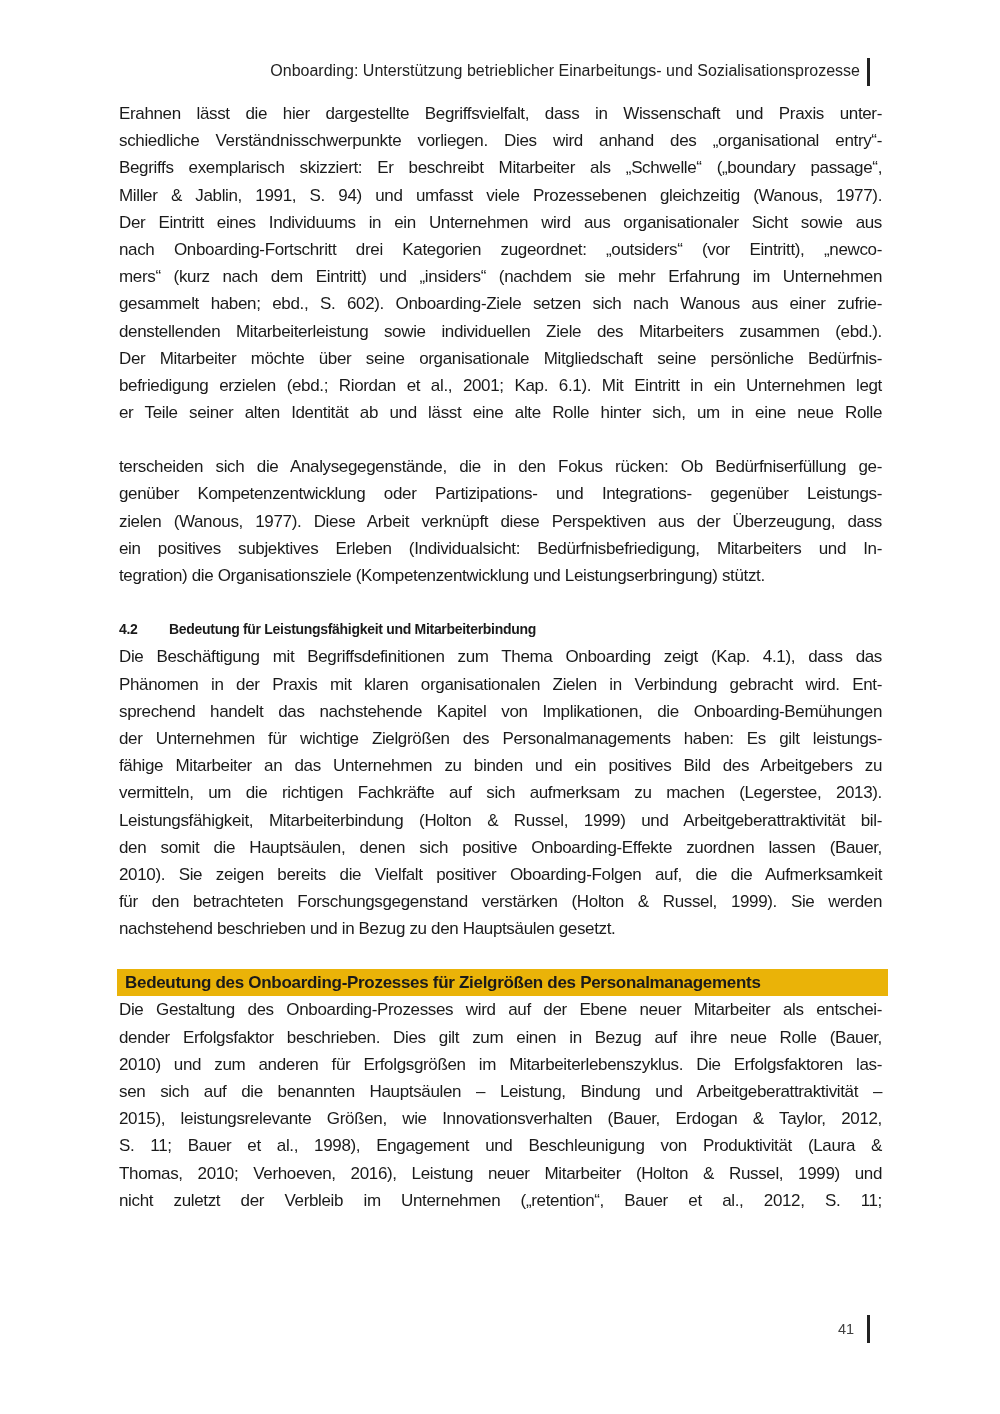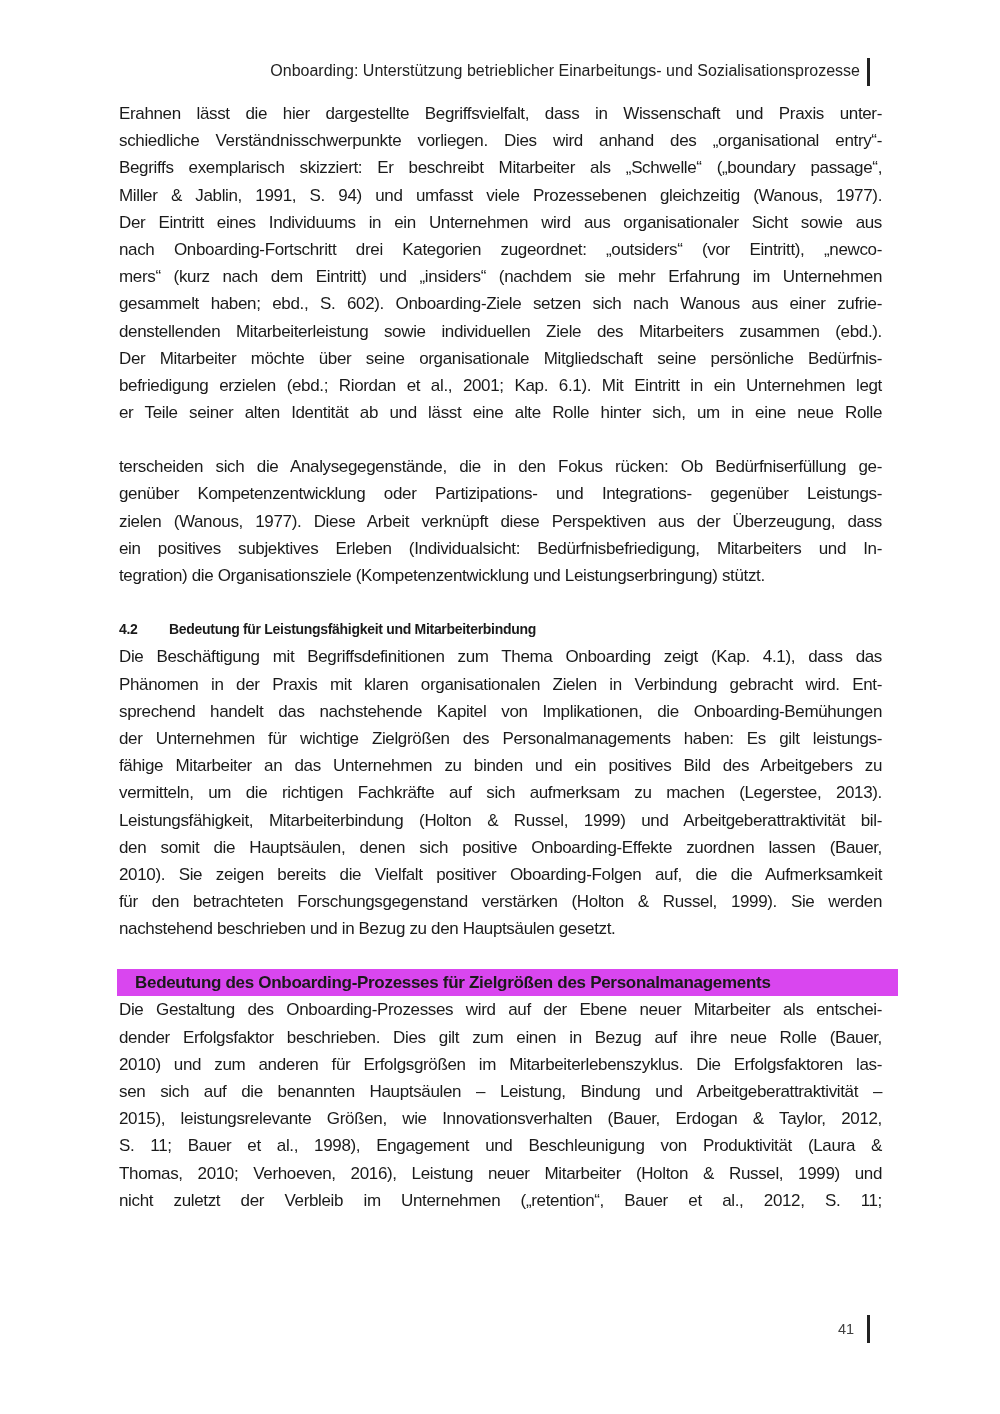--- a/index.html
+++ b/index.html
@@ -15,7 +15,7 @@
   .heading { font-size:14px; font-weight:bold; line-height:27.2px; height:27.2px; white-space:nowrap; letter-spacing:-0.3px; }
   .heading .num { display:inline-block; width:50px; }
   .subheading { font-size:17px; font-weight:bold; line-height:27px; height:27px; white-space:nowrap;
-                background:#d946ef; margin-left:-2px; padding-left:18px; width:763px; letter-spacing:-0.3px; }
+                background:#eab308; margin-left:-2px; padding-left:8px; width:763px; letter-spacing:-0.3px; }
   .page-number { position:absolute; top:1321px; left:838px; font-size:14.5px; color:#404040; }
   .page-bar { position:absolute; top:1315px; left:867px; width:3px; height:28px; background:#222; }
 </style>

